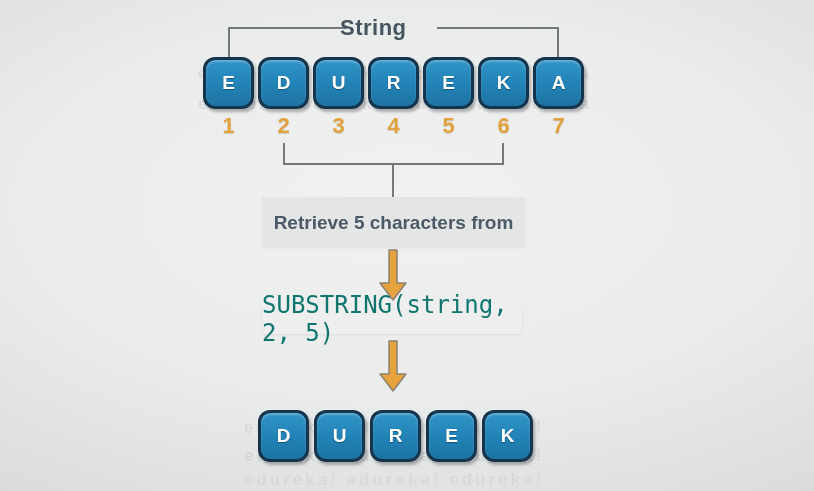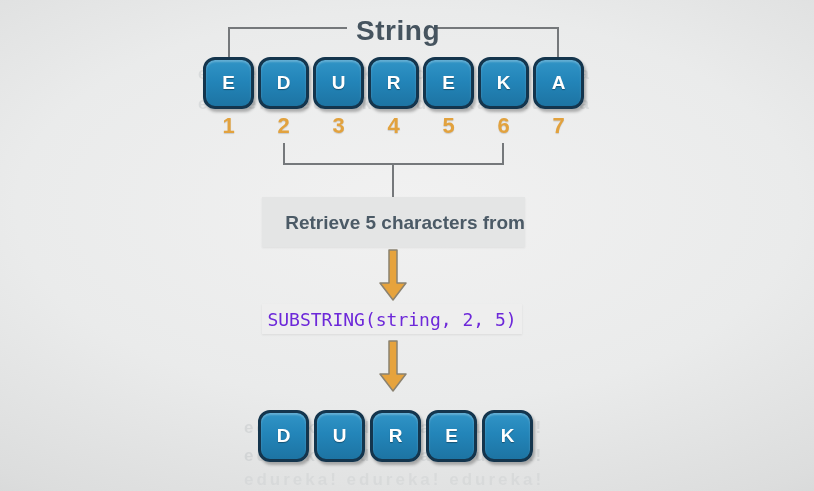--- a/index.html
+++ b/index.html
@@ -37,8 +37,8 @@
   .string-label {
     position: absolute;
     left: 340px; top: 15px; width: 100px;
-    text-align: right;
-    font-size: 28px;
+    text-align: left;
+    font-size: 22px;
     font-weight: bold;
     letter-spacing: 0.5px;
     color: #46545f;

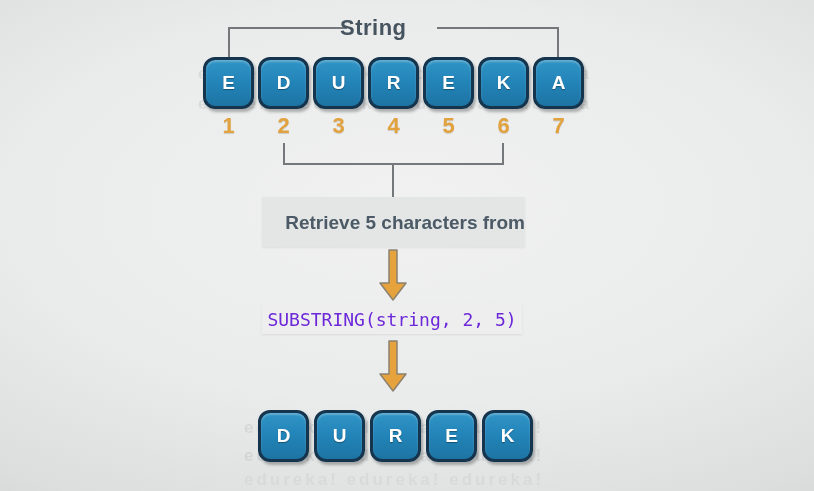--- a/index.html
+++ b/index.html
@@ -94,7 +94,7 @@
     z-index: 3;
     display: flex;
     flex-direction: column;
-    align-items: flex-end;
+    align-items: center;
     justify-content: center;
     color: #4b5a66;
     font-weight: bold;

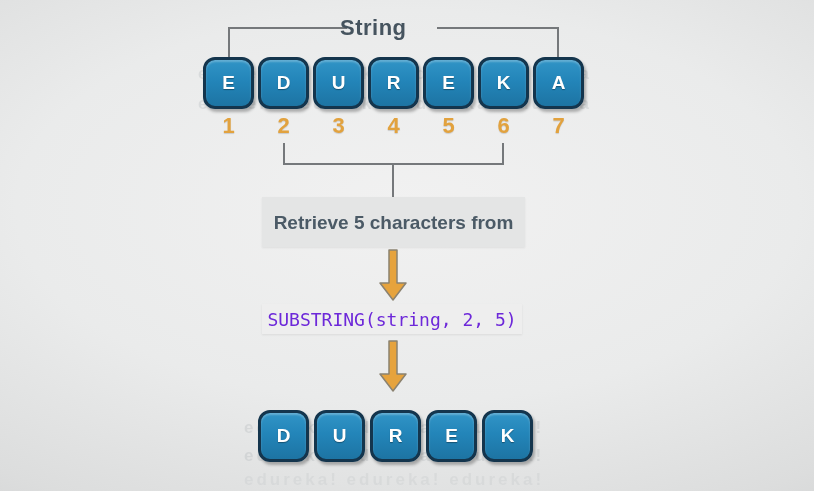--- a/index.html
+++ b/index.html
@@ -124,8 +124,8 @@
     align-items: center;
     justify-content: center;
     font-family: "DejaVu Sans Mono", "Liberation Mono", monospace;
-    font-size: 18px;
-    color: #6d28d9;
+    font-size: 24px;
+    color: #0f766e;
   }
 </style>
 </head>

